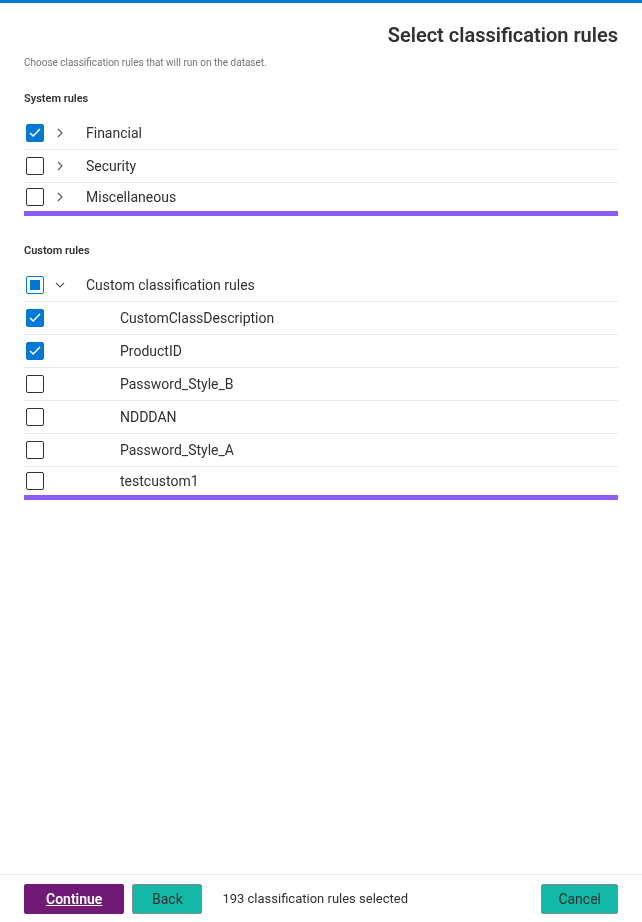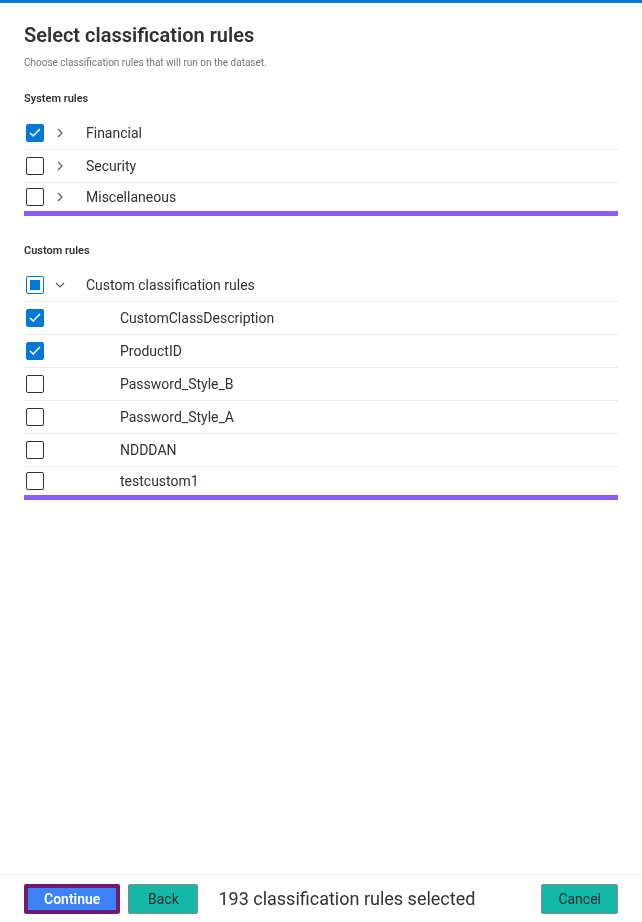--- a/index.html
+++ b/index.html
@@ -25,6 +25,7 @@
       font-weight: 600;
       color: #323130;
       margin-bottom: 10px;
+      text-align: right;
     }
     .page-subtitle {
       font-size: 10px;

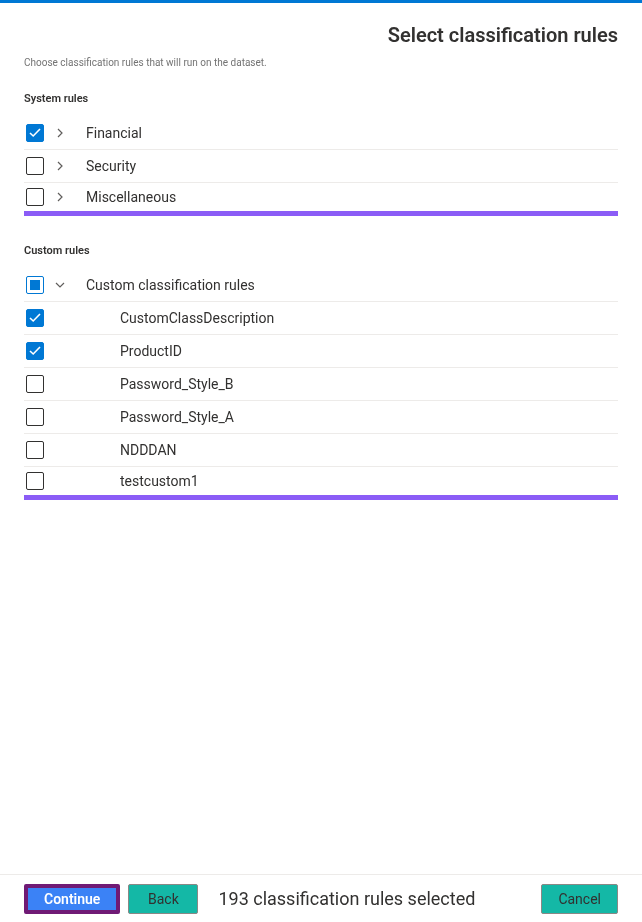--- a/index.html
+++ b/index.html
@@ -252,16 +252,16 @@
       </div>
       <div class="expand-spacer"></div>
       <div class="child-indent"></div>
+      <span class="rule-label" style="padding-left:0">NDDDAN</span>
+    </div>
+
+    <div class="rule-row">
+      <div class="checkbox">
+        
+      </div>
+      <div class="expand-spacer"></div>
+      <div class="child-indent"></div>
       <span class="rule-label" style="padding-left:0">Password_Style_A</span>
-    </div>
-
-    <div class="rule-row">
-      <div class="checkbox">
-        
-      </div>
-      <div class="expand-spacer"></div>
-      <div class="child-indent"></div>
-      <span class="rule-label" style="padding-left:0">NDDDAN</span>
     </div>
 
     <div class="rule-row">

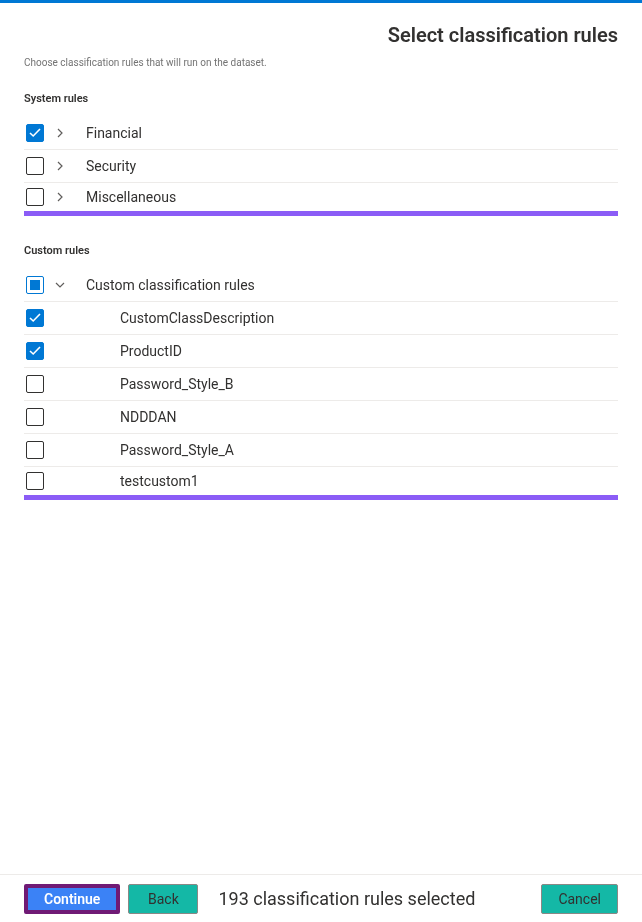--- a/index.html
+++ b/index.html
@@ -130,10 +130,11 @@
       justify-content: center;
     }
     .btn-primary {
-      background: #3b82f6;
+      background: #701a75;
       color: #ffffff;
-      border: 4px solid #701a75;
+      border: 6px solid #701a75;
       font-weight: 600;
+      text-decoration: underline;
     }
     .btn-default {
       background: #14b8a6;

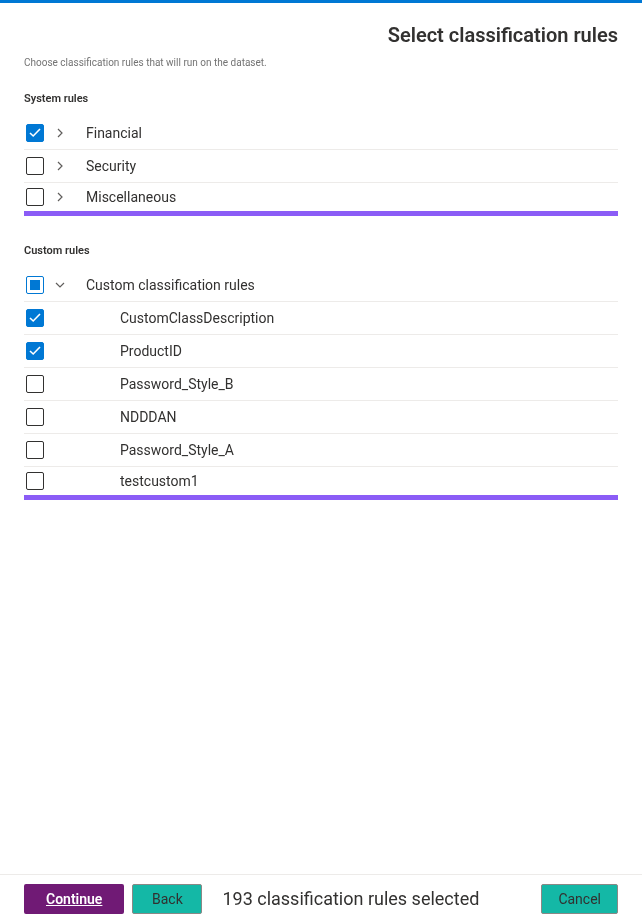--- a/index.html
+++ b/index.html
@@ -142,7 +142,7 @@
       border: 1px solid #8a8886;
     }
     .status-text {
-      font-size: 18px;
+      font-size: 13px;
       color: #323130;
       margin-left: 12px;
     }

